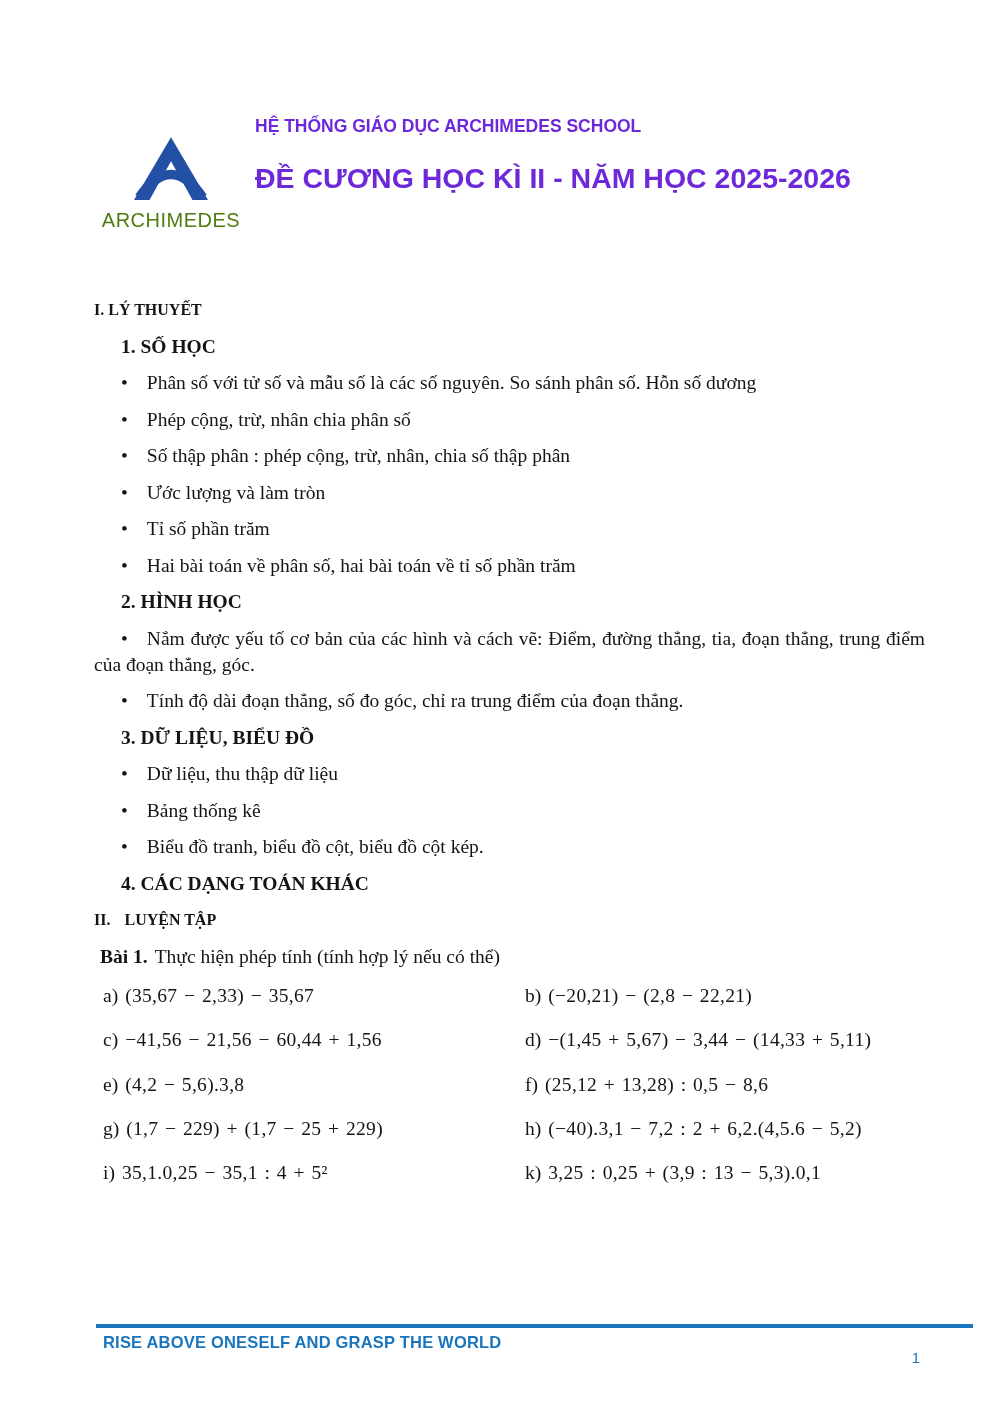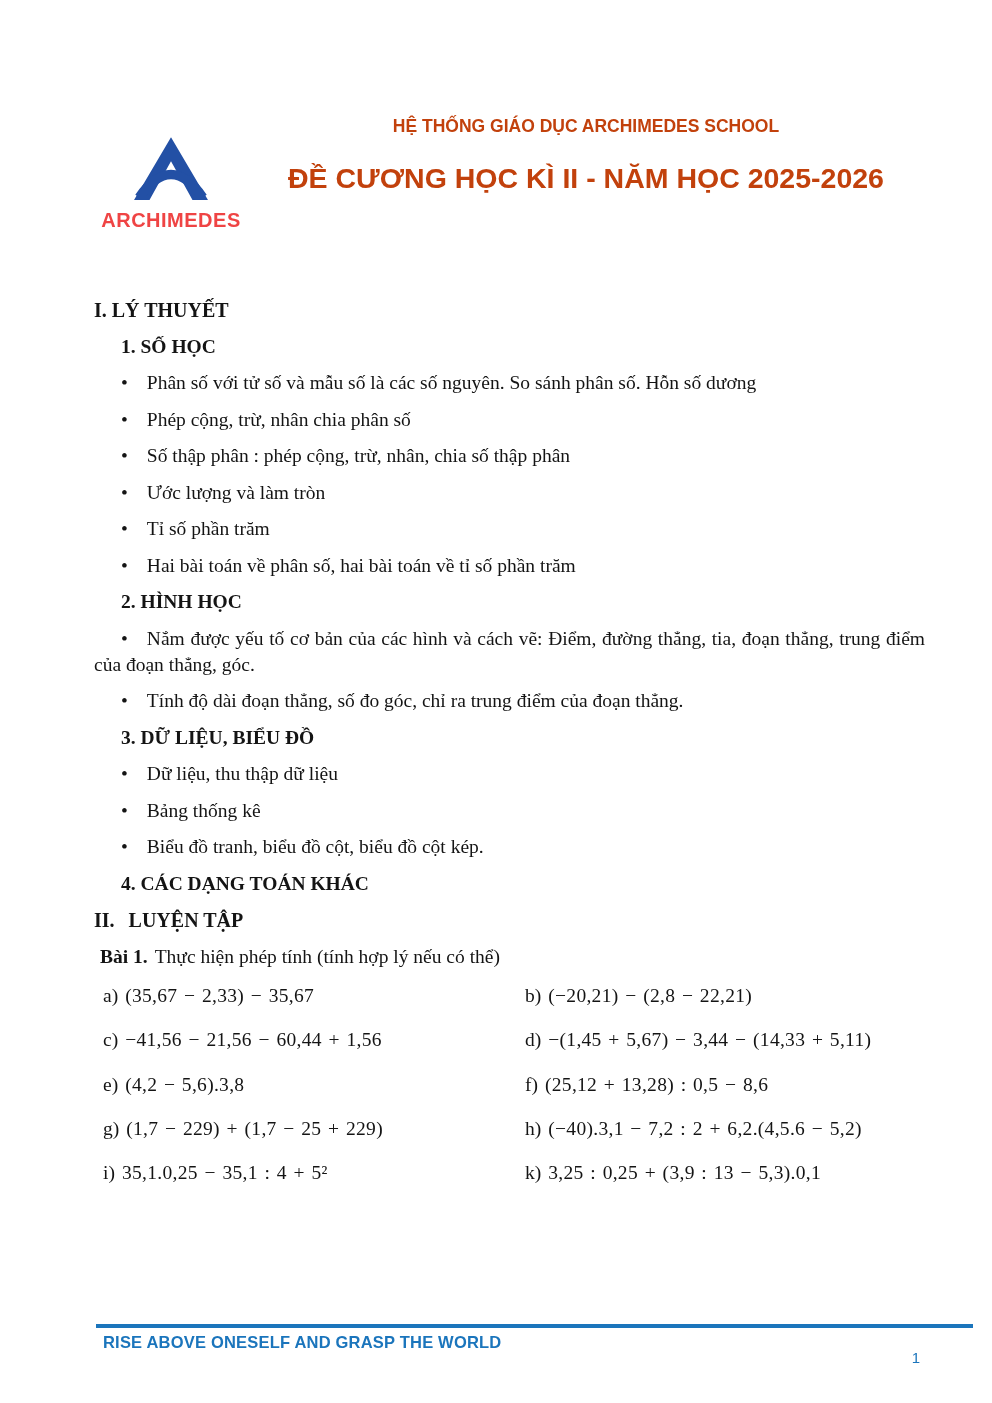--- a/index.html
+++ b/index.html
@@ -21,8 +21,8 @@
   }
   .head-text {
     position:absolute; left:255px; right:75px; top:115px;
-    text-align:center; font-family:"Liberation Sans", sans-serif;
-    color:#c2410c;
+    text-align:left; font-family:"Liberation Sans", sans-serif;
+    color:#6d28d9;
   }
   .school-line { font-size:17.5px; font-weight:bold; line-height:22px; }
   .doc-title  { font-size:28.5px; font-weight:bold; line-height:36px; margin-top:23px; white-space:nowrap; }

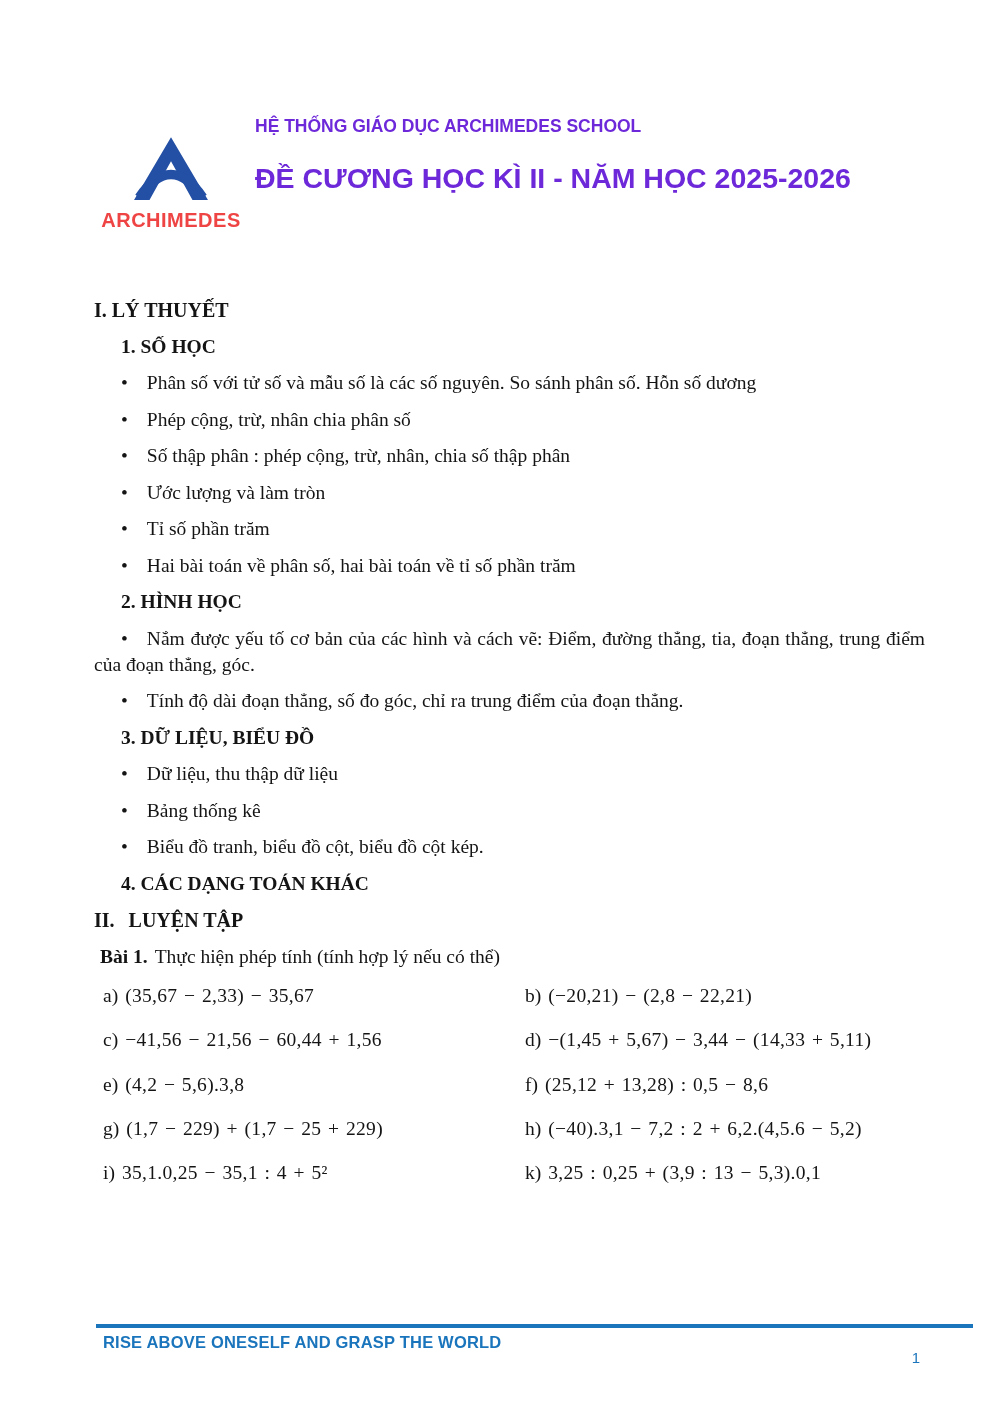--- a/index.html
+++ b/index.html
@@ -16,8 +16,8 @@
   }
   .logo svg { display:block; margin:0 auto; }
   .logo-wordmark {
-    font-size:20px; font-weight:bold; letter-spacing:0.5px;
-    color:#ef4444; margin-top:5px; white-space:nowrap;
+    font-size:20px; font-weight:normal; letter-spacing:0.5px;
+    color:#4d7c0f; margin-top:5px; white-space:nowrap;
   }
   .head-text {
     position:absolute; left:255px; right:75px; top:115px;

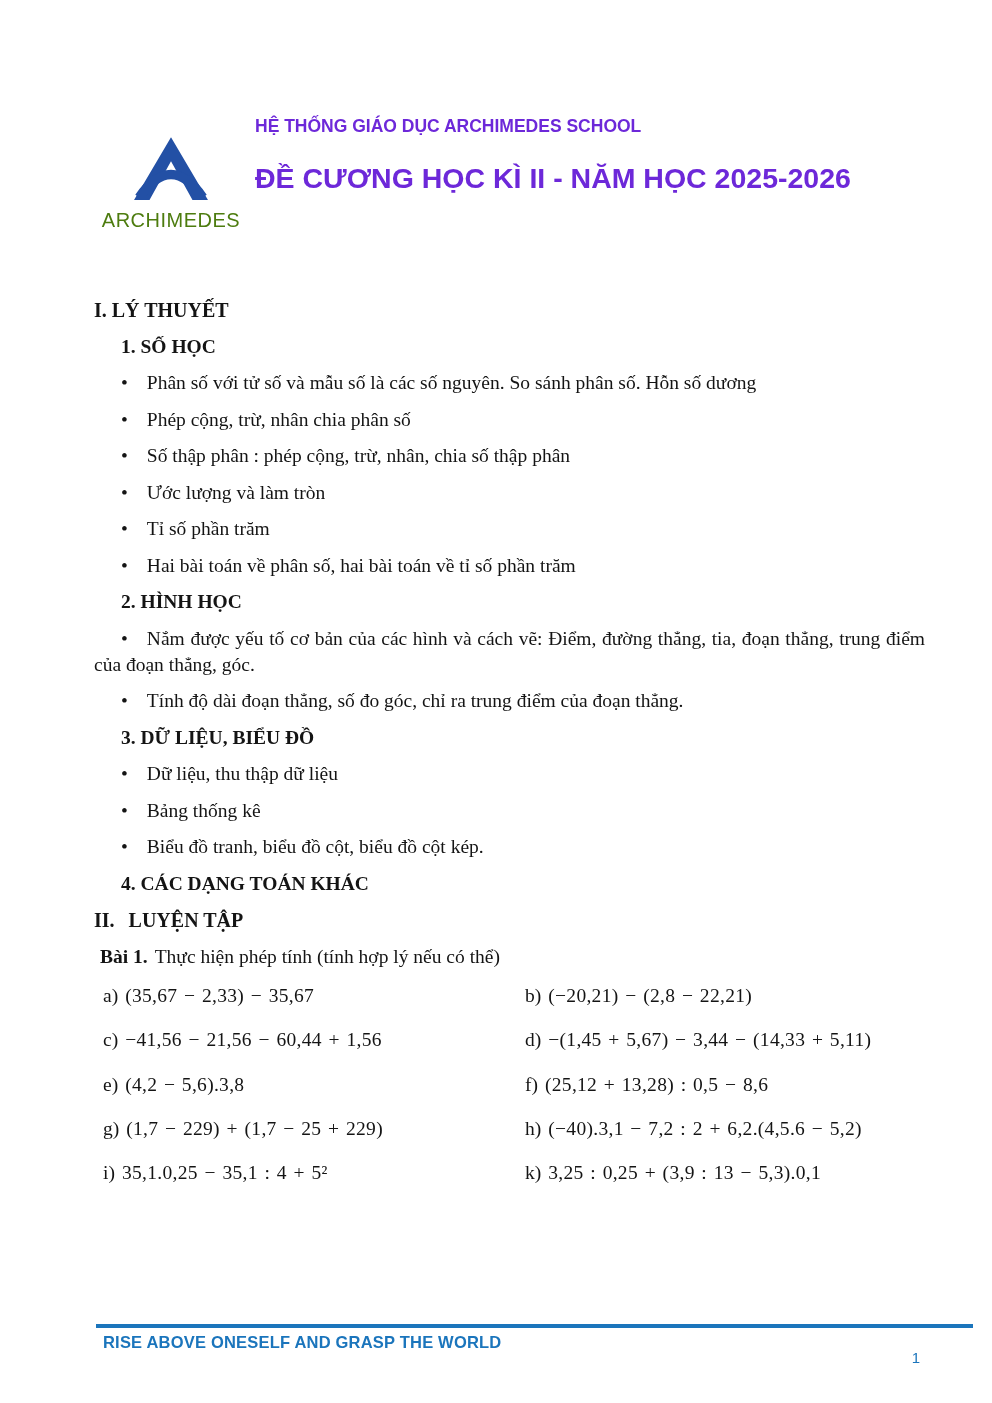--- a/index.html
+++ b/index.html
@@ -31,7 +31,7 @@
   
   main { position:absolute; left:94px; right:67px; top:297px; font-size:19.5px; }
   .ln { line-height:26px; margin-bottom:10.5px; }
-  .h1 { font-weight:bold; font-size:20px; }
+  .h1 { font-weight:bold; font-size:16px; }
   .h2 { font-weight:bold; font-size:19.5px; margin-left:27px; }
   .mt8 { margin-top:8px; }
   .bullet { text-align:justify; }

